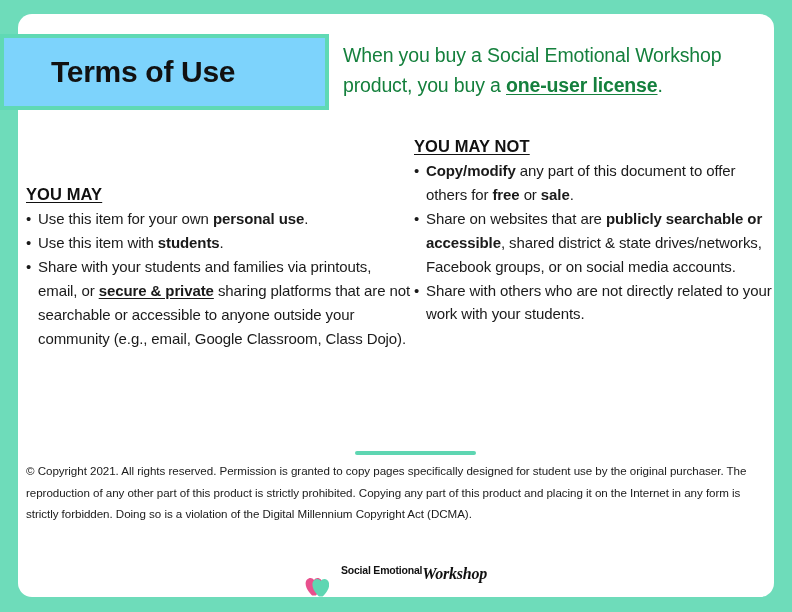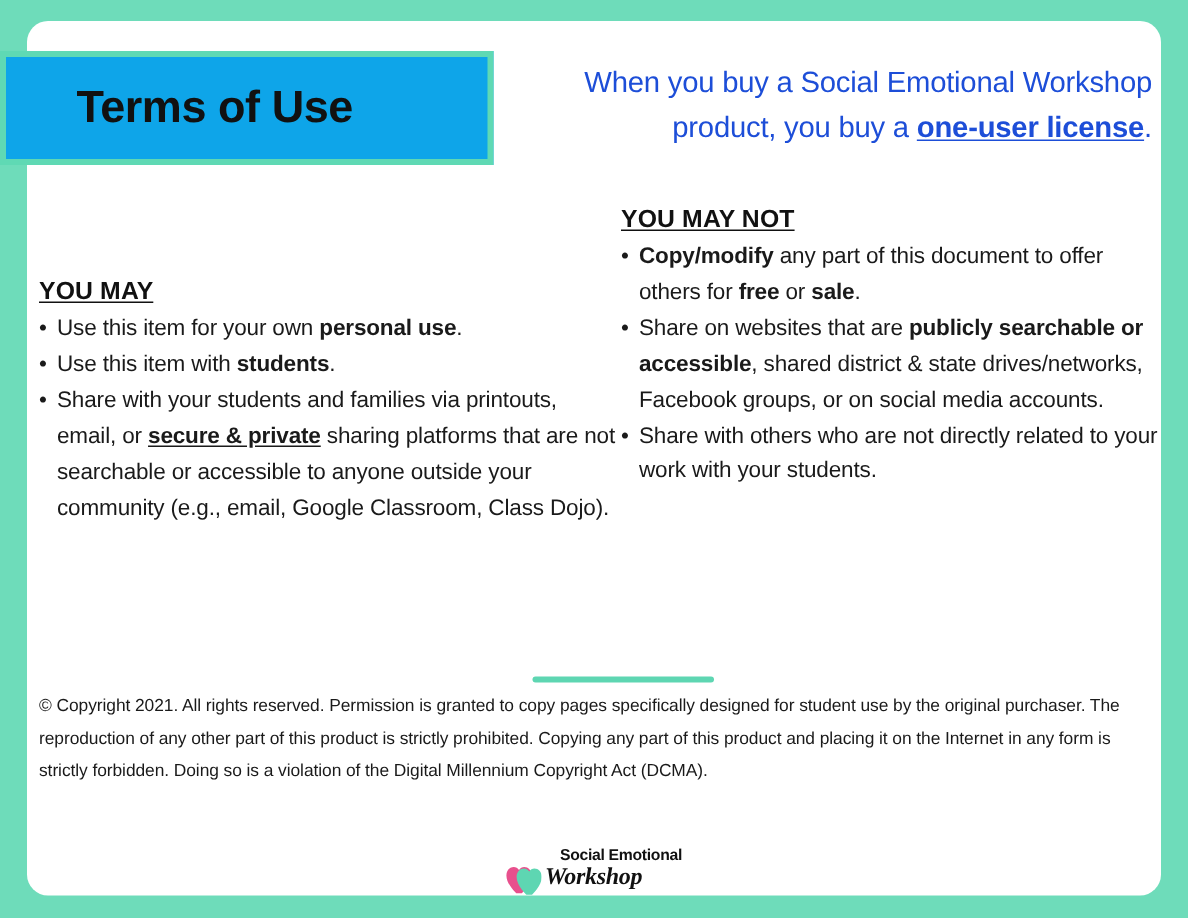--- a/index.html
+++ b/index.html
@@ -43,7 +43,7 @@
     top: 20px;
     width: 329px;
     height: 76px;
-    background: #0ea5e9;
+    background: #7dd3fc;
     border: 4px solid #5FD9B4;
     box-sizing: border-box;
     display: flex;

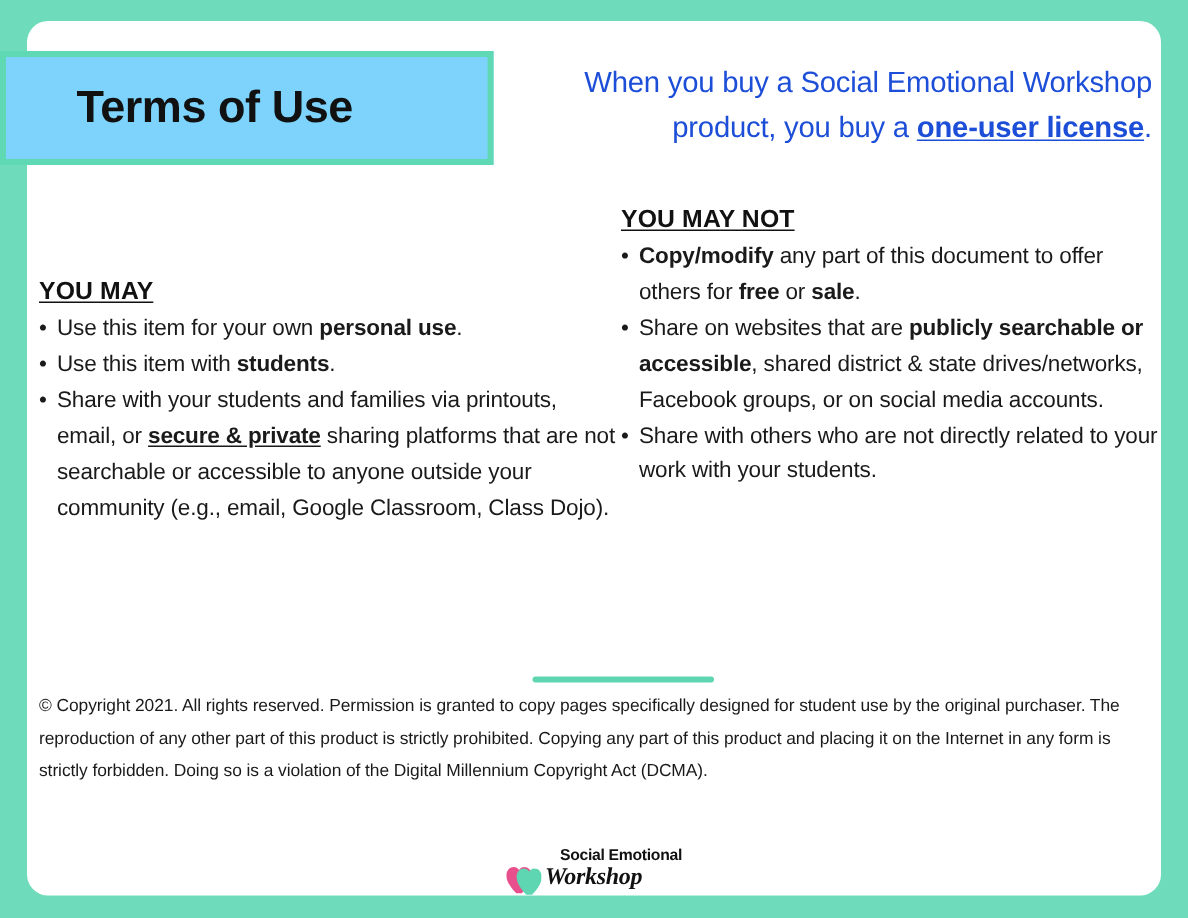--- a/index.html
+++ b/index.html
@@ -65,9 +65,8 @@
     width: 425px;
     font-size: 19.5px;
     line-height: 30px;
-    color: #1d4ed8;
+    color: #15803d;
     letter-spacing: -0.15px;
-    text-align: right;
   }
   .intro .u-bold {
     font-weight: bold;

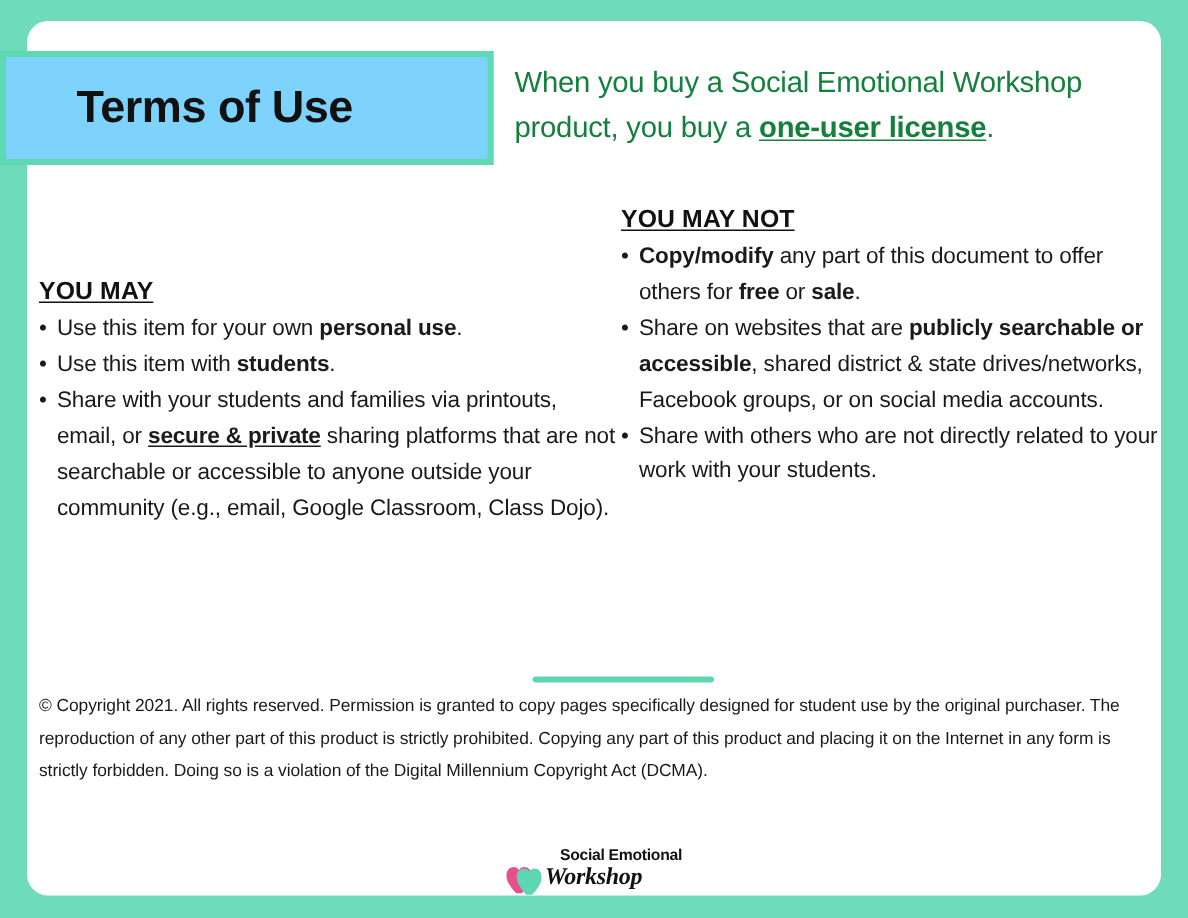--- a/index.html
+++ b/index.html
@@ -179,7 +179,7 @@
   }
   .logo-text-wrap {
     display: flex;
-    flex-direction: column;
+    flex-direction: row;
     align-items: flex-start;
     line-height: 1;
   }

